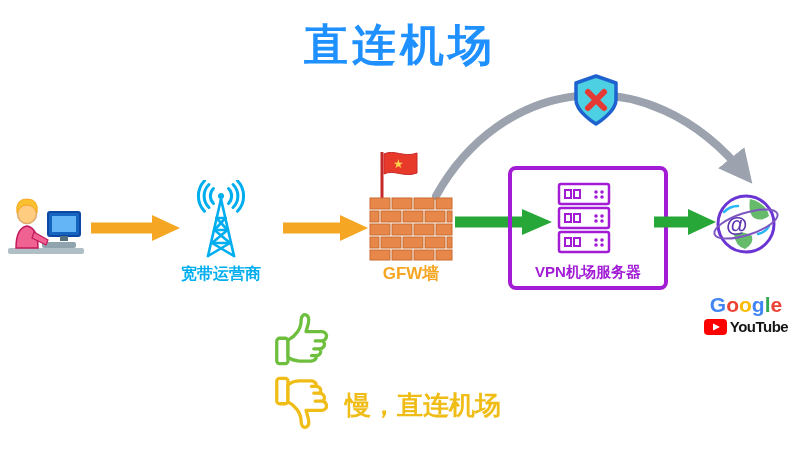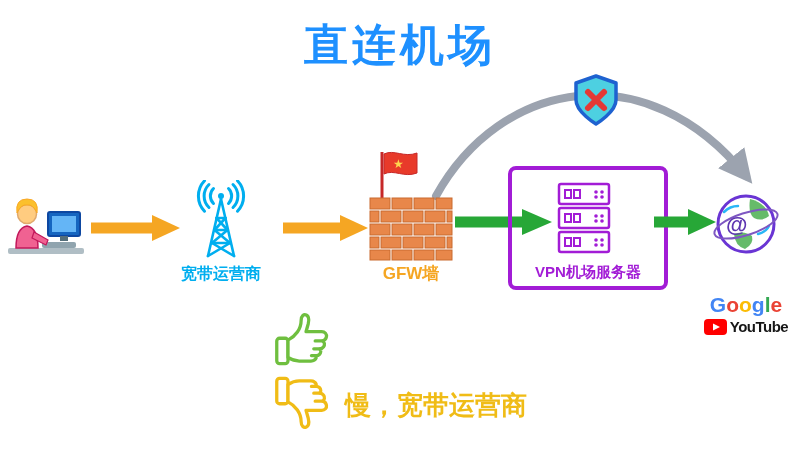--- a/index.html
+++ b/index.html
@@ -214,7 +214,7 @@
       <path d="M53 30.8 L45 30.8 M50 39.3 L43.5 39.3 M45.8 46.5 L41 46.5"></path>
     </g>
   </svg>
-  <div class="verdict cons-text">慢，宽带运营商</div>
+  <div class="verdict cons-text">慢，直连机场</div>
 
 </div>
 

